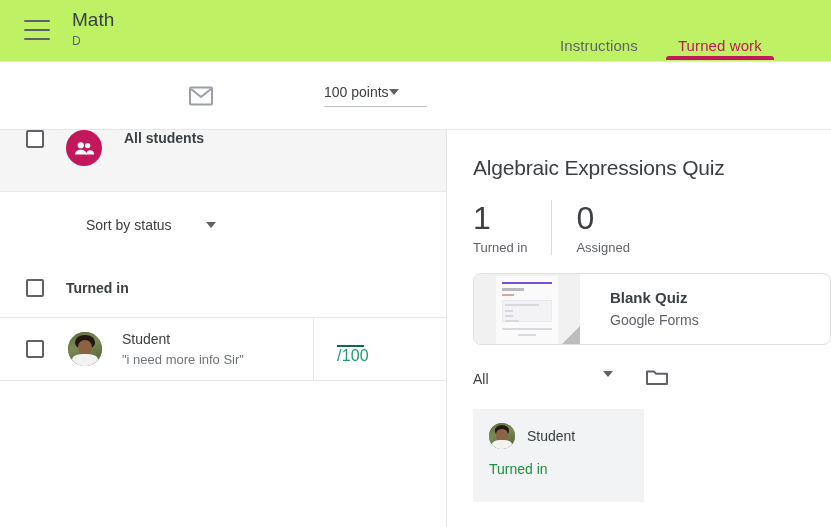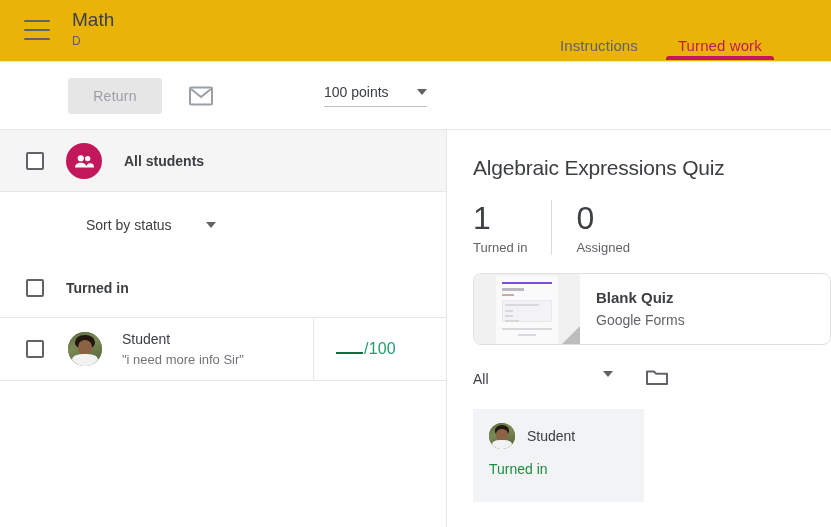--- a/index.html
+++ b/index.html
@@ -16,7 +16,7 @@
   
   .header {
     position: absolute; top:0; left:0; width:831px; height:62px;
-    background:#eab308; border-bottom:1px solid #e4e6e8;
+    background:#bef264; border-bottom:1px solid #e4e6e8;
     display:flex; align-items:flex-start;
   }
   .hamburger {

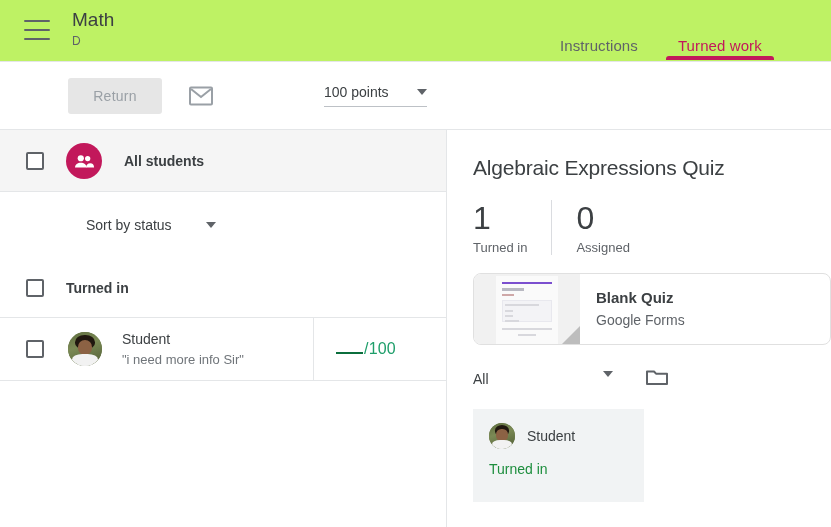--- a/index.html
+++ b/index.html
@@ -209,7 +209,6 @@
   </div>
 
   <div class="toolbar">
-    <button class="return-btn">Return</button>
 
     <div class="mail-icon">
       <svg width="24" height="20" viewBox="0 0 24 20">

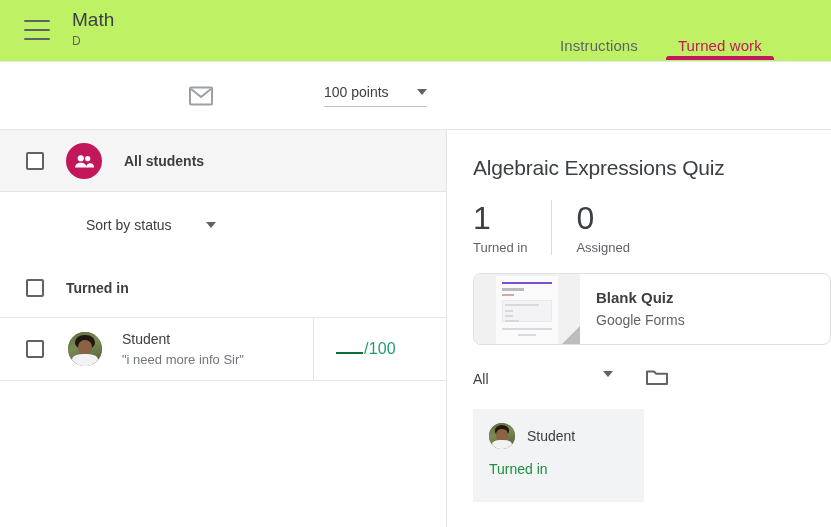--- a/index.html
+++ b/index.html
@@ -56,7 +56,7 @@
   .points-select {
     position:absolute; left:324px; top:22px; width:103px;
     border-bottom:1px solid #bdc1c6; padding-bottom:6px;
-    display:flex; align-items:center; justify-content:space-between; cursor:pointer;
+    display:flex; align-items:center; cursor:pointer;
   }
   .points-select .label { font-size:14px; color:#3c4043; }
 

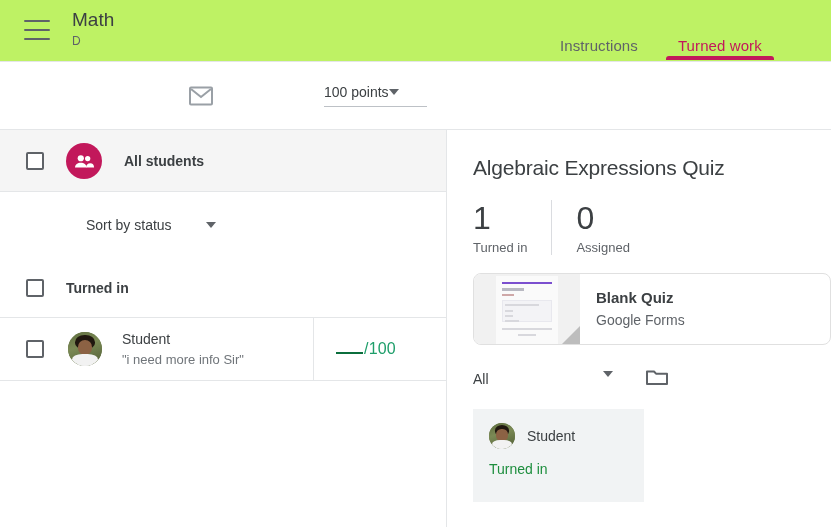--- a/index.html
+++ b/index.html
@@ -72,7 +72,7 @@
   }
   .row-all {
     height:62px; background:#f5f5f5; border-bottom:1px solid #e4e6e8;
-    display:flex; align-items:center;
+    display:flex; align-items:flex-start;
   }
   .cbox {
     width:18px; height:18px; border:2px solid #5f6368; border-radius:2px;

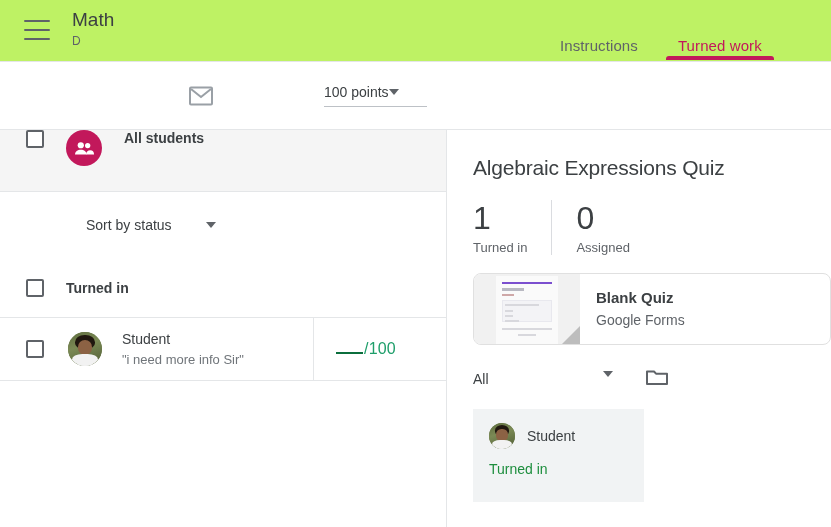--- a/index.html
+++ b/index.html
@@ -150,7 +150,7 @@
     position:absolute; right:0; bottom:0; width:0; height:0;
     border-left:18px solid transparent; border-bottom:18px solid #bdbdbd;
   }
-  .attach-text { margin-left:16px; }
+  .attach-text { margin-left:30px; }
   .attach-name { font-size:15px; font-weight:700; color:#3c4043; line-height:20px; }
   .attach-type { font-size:14px; color:#5f6368; line-height:20px; margin-top:2px; }
 

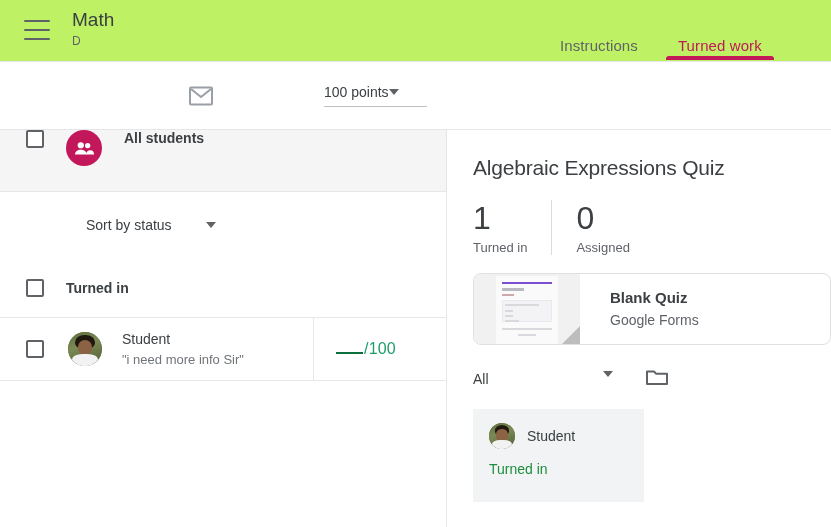--- a/index.html
+++ b/index.html
@@ -111,7 +111,7 @@
     position:absolute; left:313px; top:0; bottom:0; width:134px;
     border-left:1px solid #e4e6e8; display:flex; align-items:center;
   }
-  .grade-inner { margin-left:22px; font-size:16px; display:flex; align-items:baseline; }
+  .grade-inner { margin-left:22px; font-size:16px; display:flex; align-items:baseline;flex-direction:column; }
   .grade-blank {
     display:inline-block; width:27px; border-bottom:2px solid #0b6e3c; height:13px;
     cursor:text;

